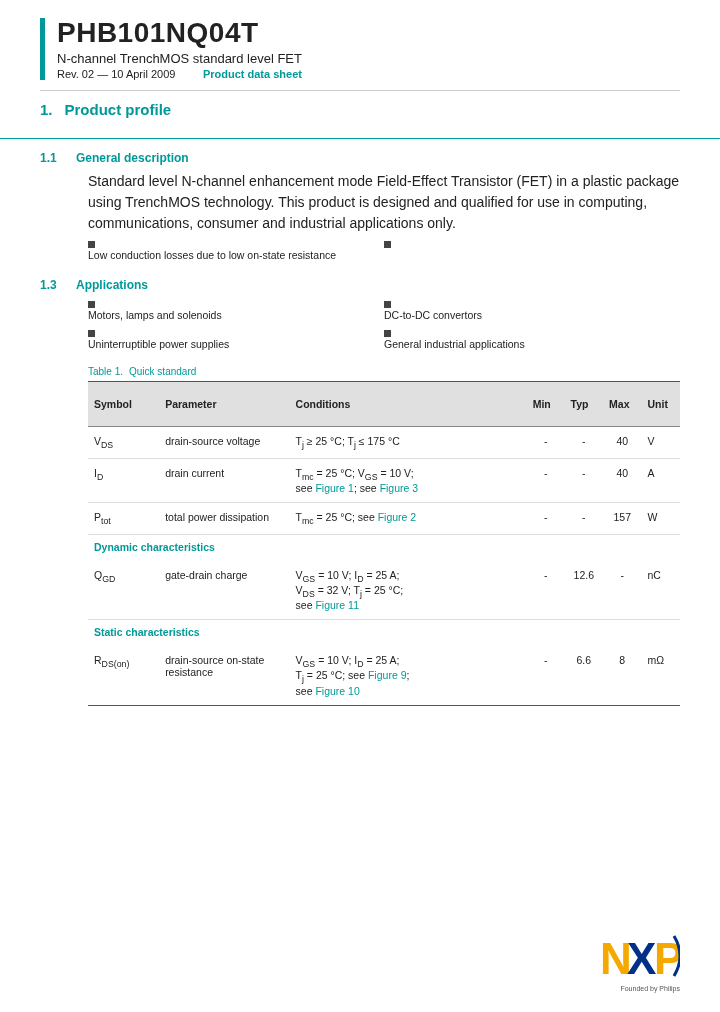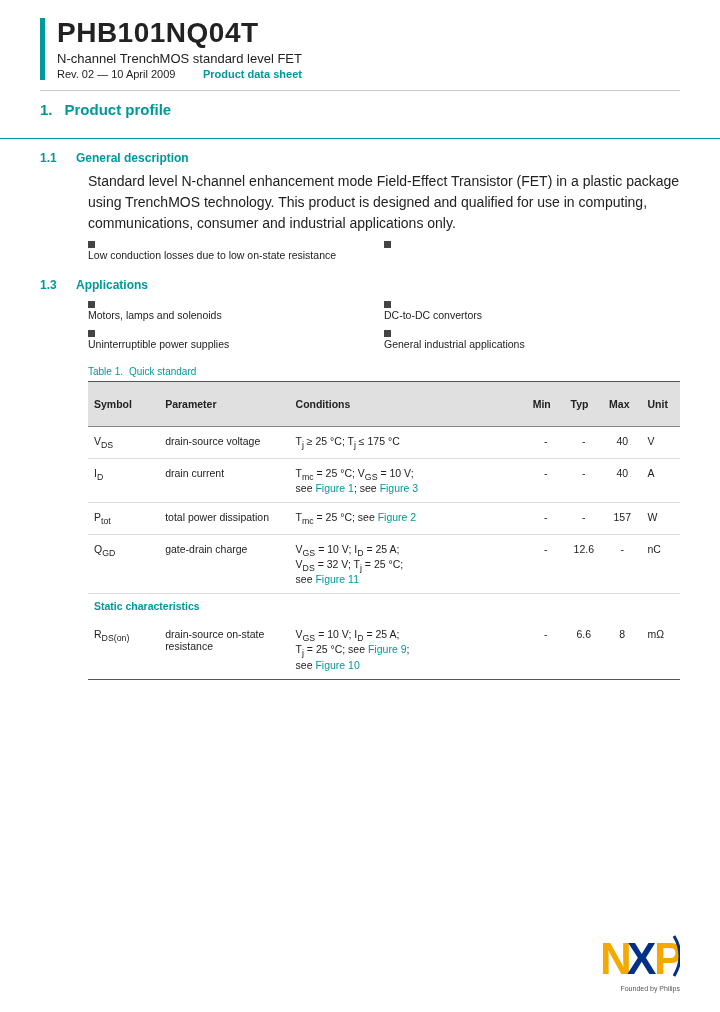--- a/index.html
+++ b/index.html
@@ -334,6 +334,9 @@
           <td>W</td>
         </tr>
 
+        <tr class="section-row">
+          <td colspan="7">Dynamic characteristics</td>
+        </tr>
 
         <tr>
           <td>Q<sub>GD</sub></td>

